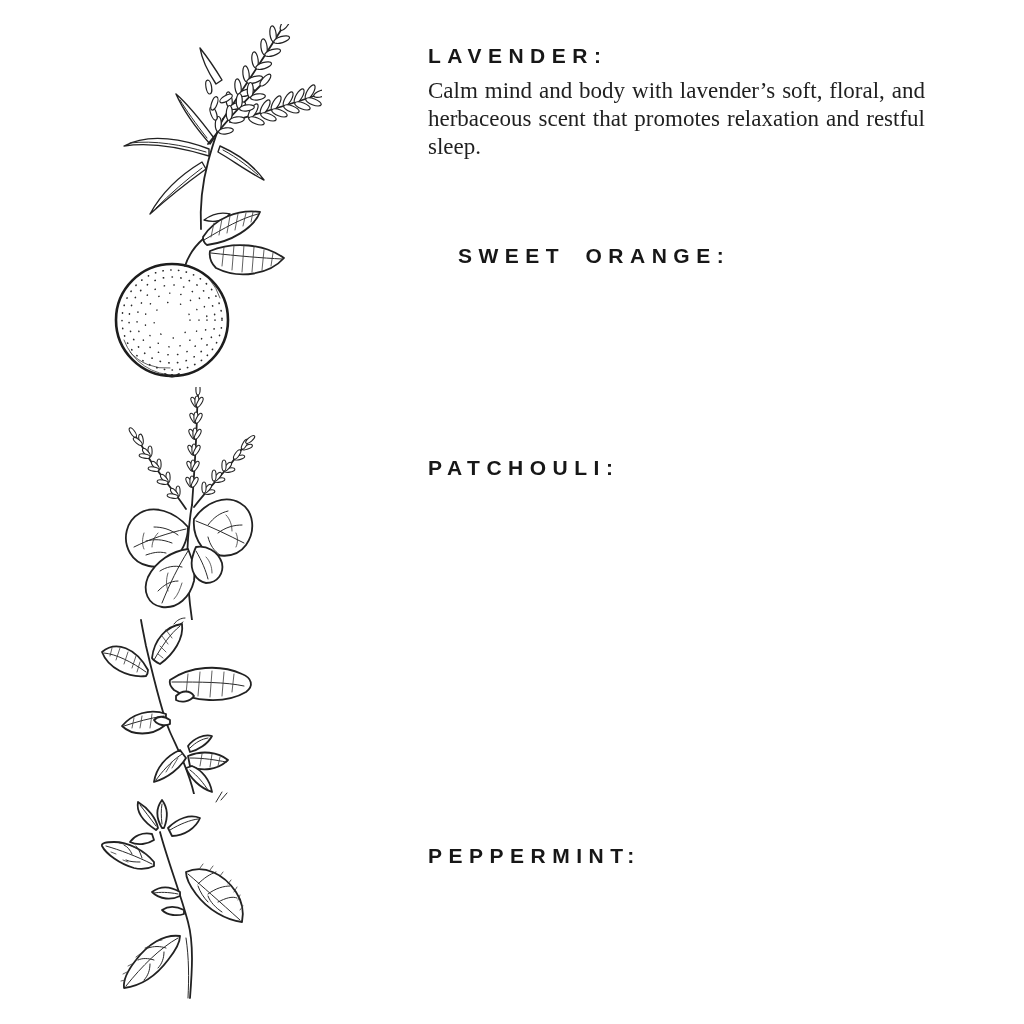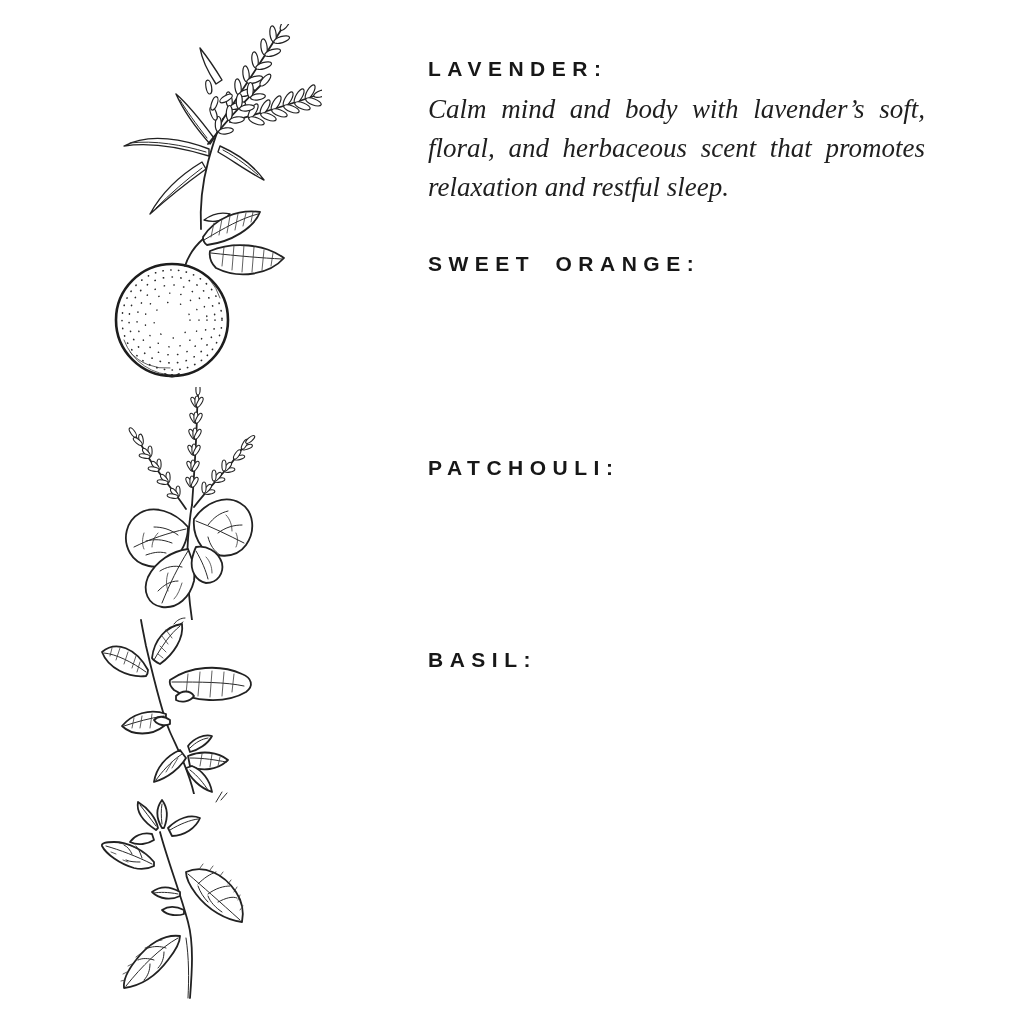--- a/index.html
+++ b/index.html
@@ -370,7 +370,7 @@
     </svg>
   </div>
 
-  <div class="txt" style="top:57px;">
+  <div class="txt" style="top:44px;">
     <h2>LAVENDER:</h2>
     <p>Calm mind and body with lavender’s soft, floral, and herbaceous scent that promotes relaxation and restful sleep.</p>
   </div>

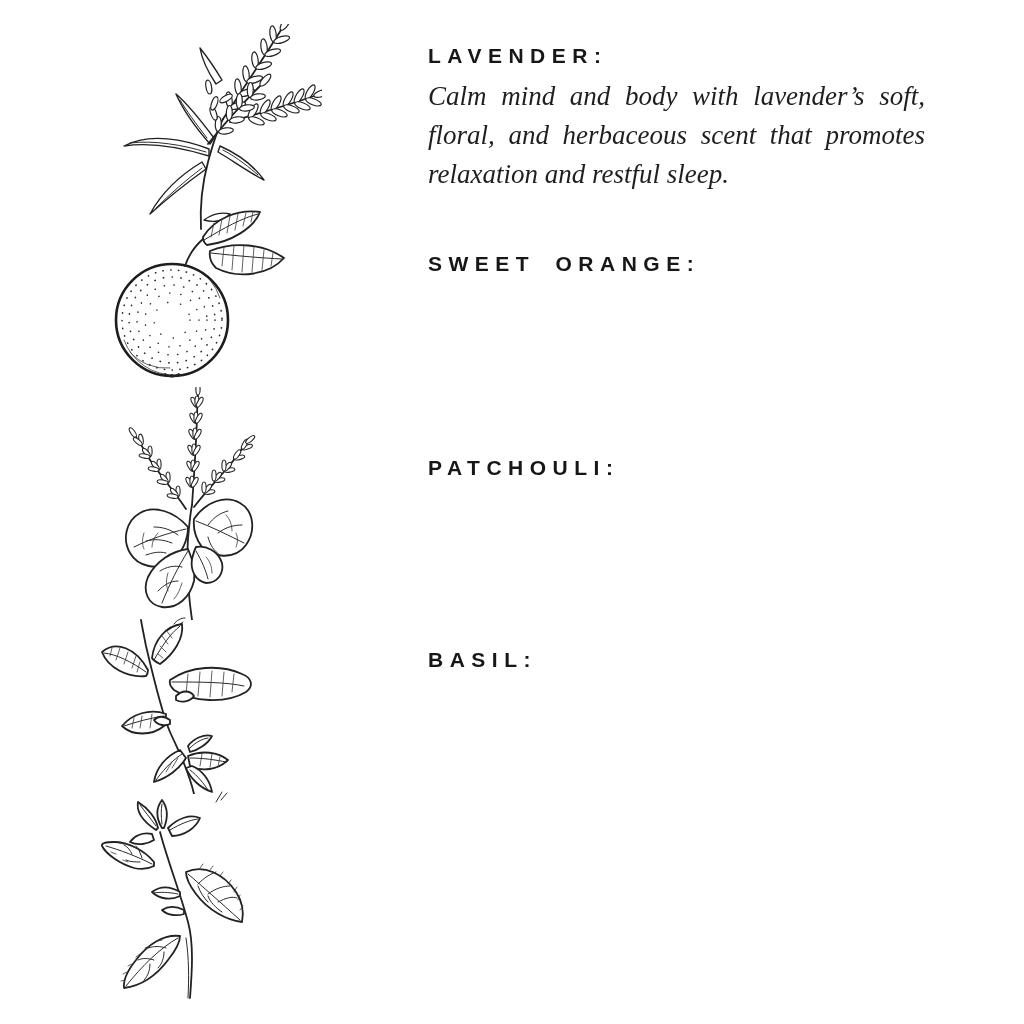--- a/index.html
+++ b/index.html
@@ -29,11 +29,10 @@
   }
   .txt p{
     margin:9px 0 0 0;
-    font-size:27px;
-    line-height:39px;
+    font-size:23px;
+    line-height:28px;
     text-align:justify;
     color:#1f1f1f;
-    font-style:italic;
   }
   .ln{fill:none;stroke:#222;stroke-width:1.8;stroke-linecap:round;stroke-linejoin:round;}
   .thin{fill:none;stroke:#2b2b2b;stroke-width:1;stroke-linecap:round;}

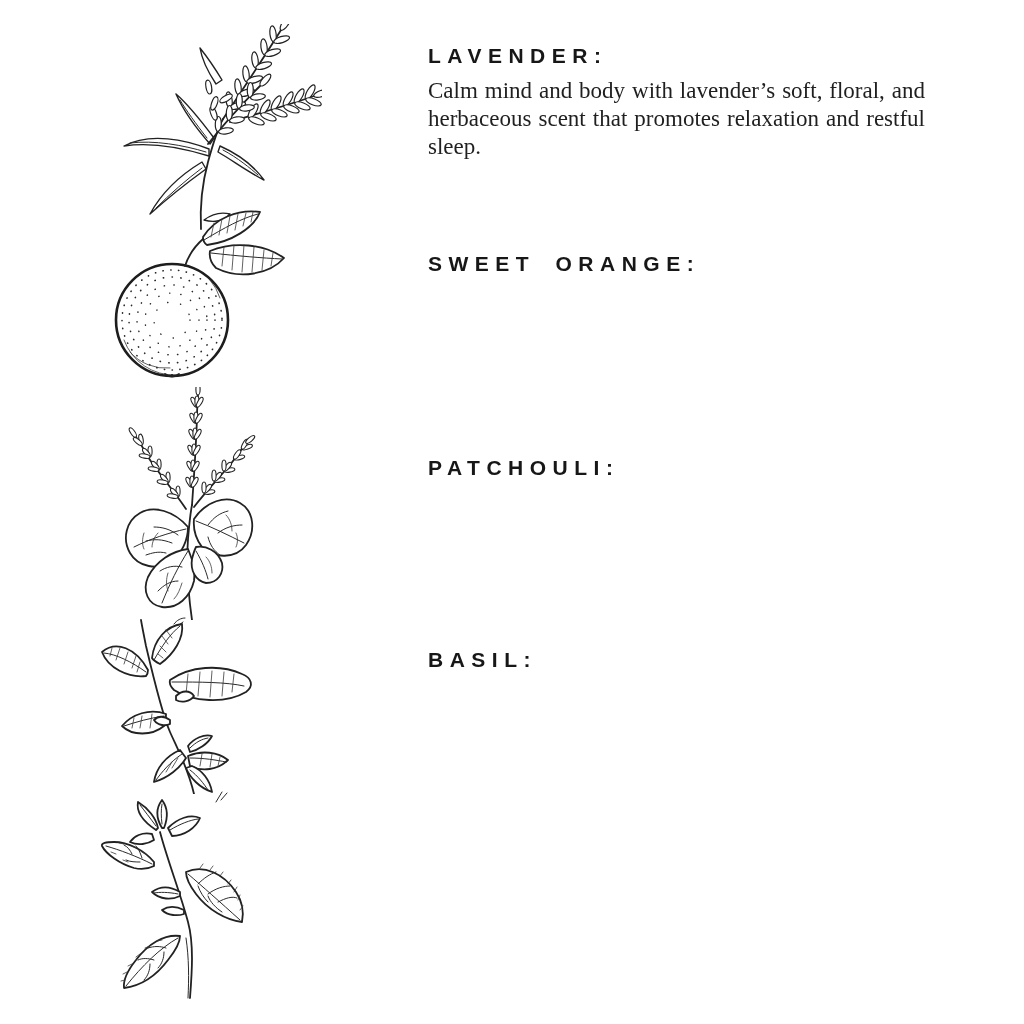--- a/index.html
+++ b/index.html
@@ -374,7 +374,7 @@
     <p>Calm mind and body with lavender’s soft, floral, and herbaceous scent that promotes relaxation and restful sleep.</p>
   </div>
 
-  <div class="txt" style="top:252px;">
+  <div class="txt" style="top:244px;margin-left:30px;">
     <h2>SWEET ORANGE:</h2>
   </div>
 

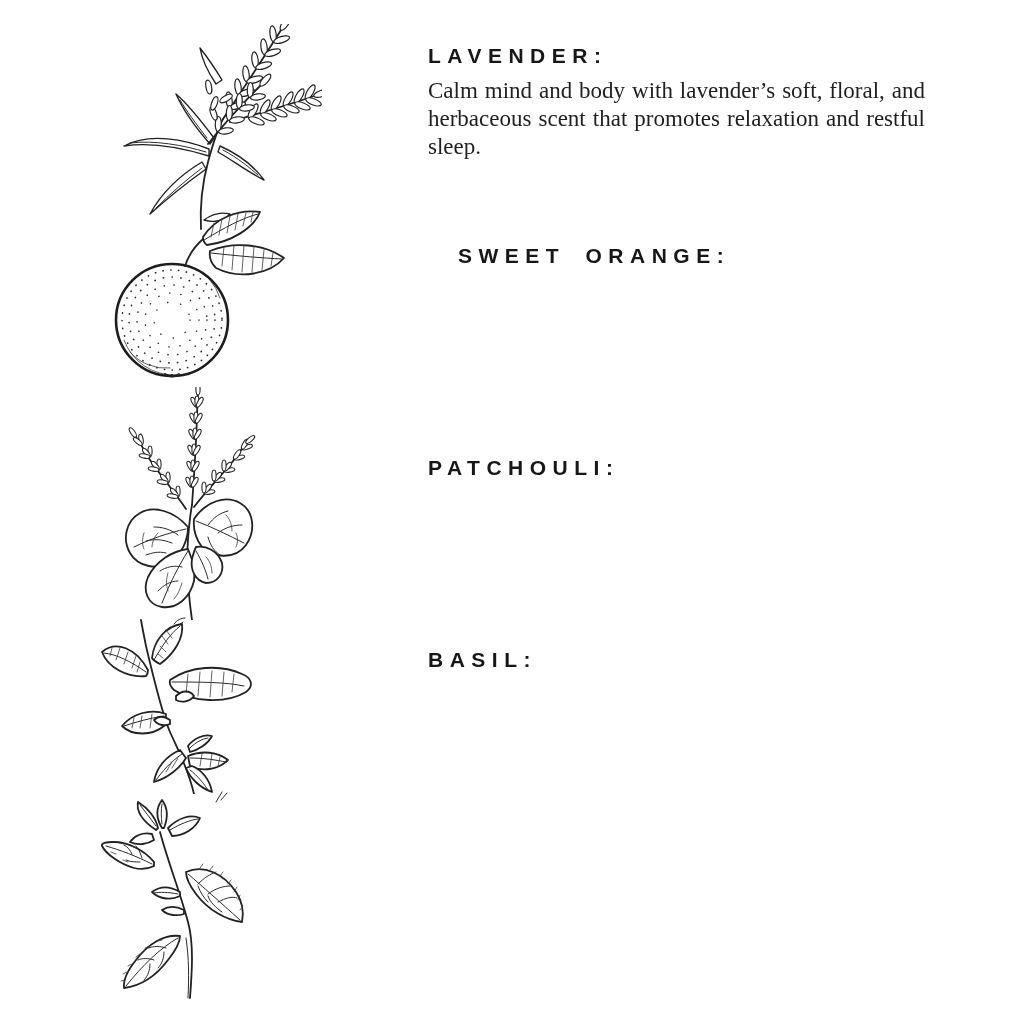--- a/index.html
+++ b/index.html
@@ -383,7 +383,6 @@
   </div>
 
   <div class="txt" style="top:648px;">
-    <h2>BASIL:</h2>
   </div>
 
   <div class="txt" style="top:844px;">

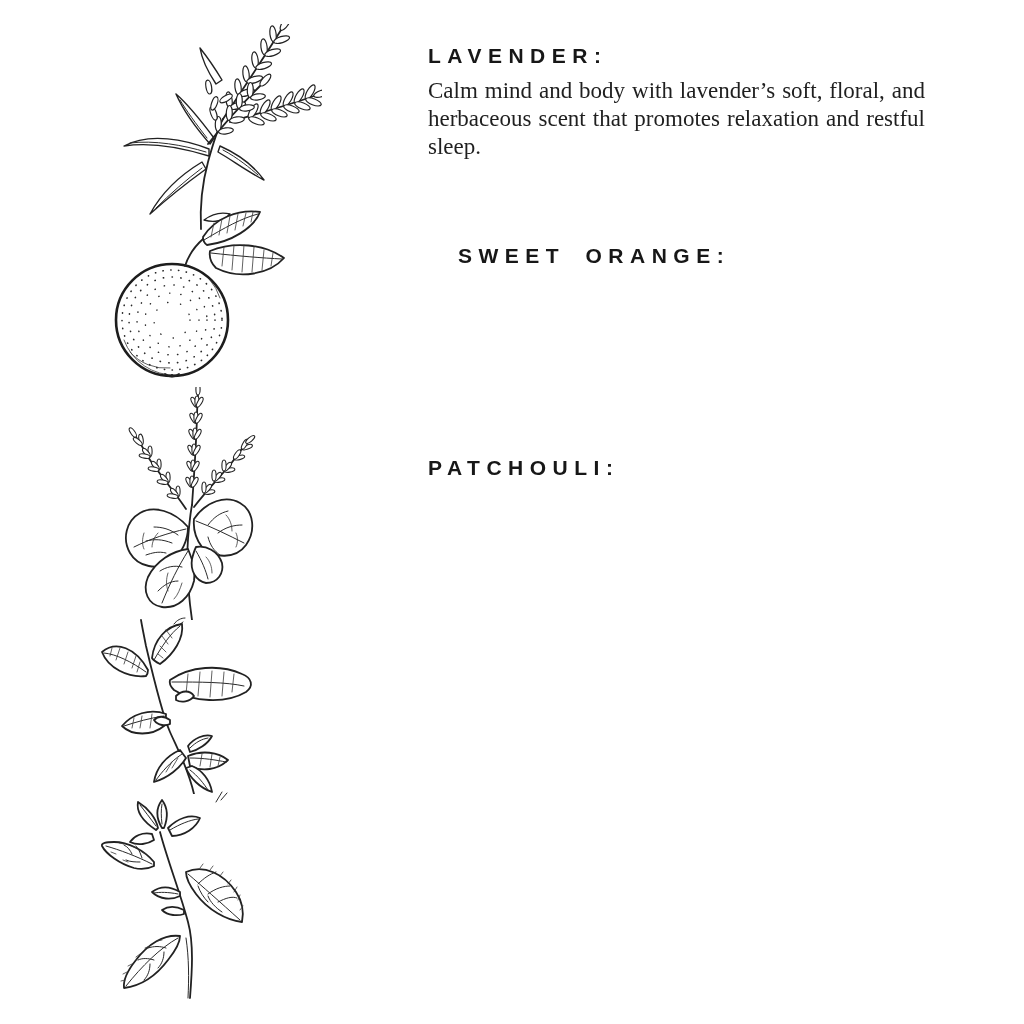--- a/index.html
+++ b/index.html
@@ -386,6 +386,7 @@
   </div>
 
   <div class="txt" style="top:844px;">
+    <h2>PEPPERMINT:</h2>
   </div>
 
 </div>

